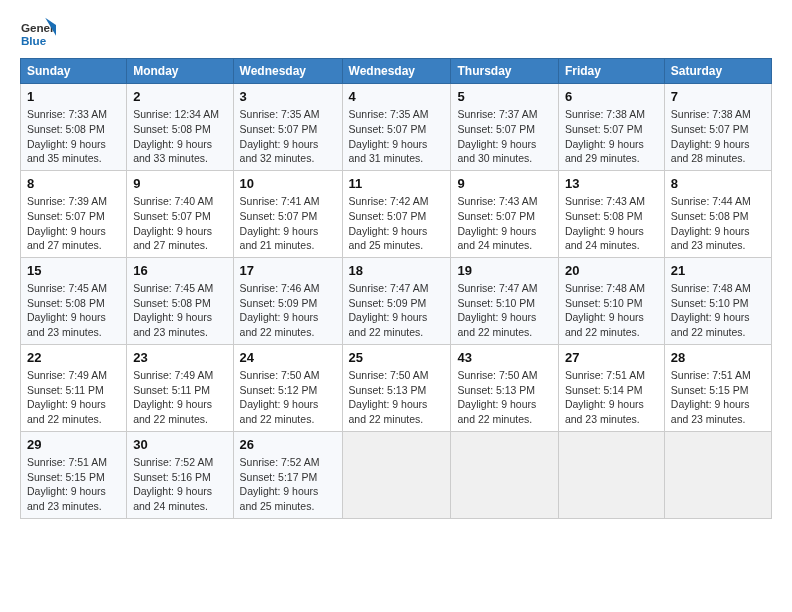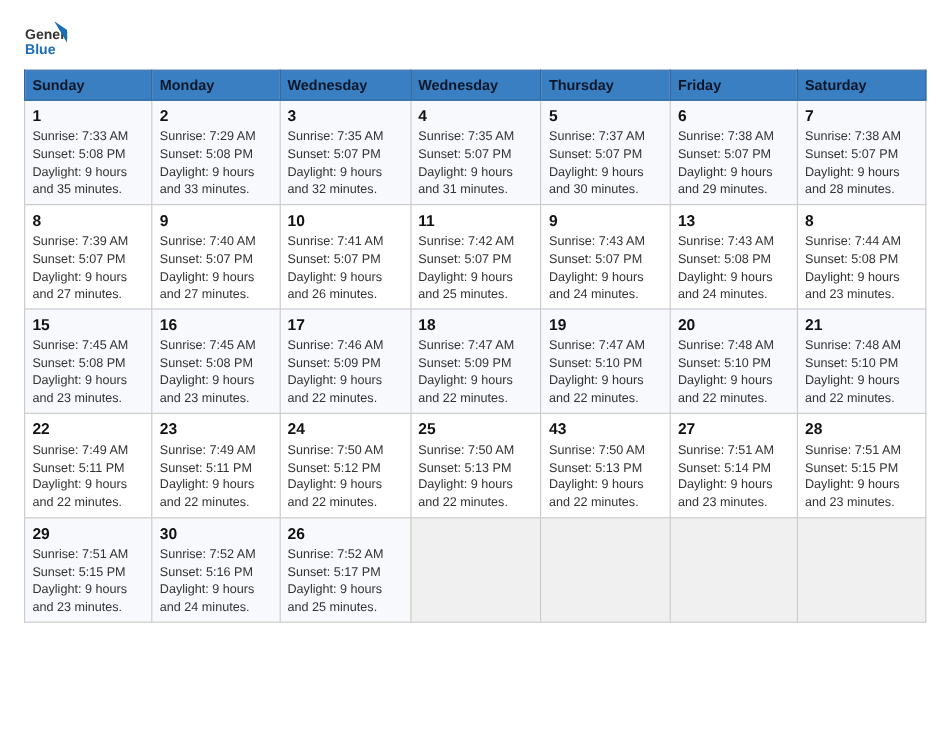--- a/index.html
+++ b/index.html
@@ -50,7 +50,7 @@
     }
     .calendar-table thead tr th {
       background-color: #3a7fc1;
-      color: #0f172a;
+      color: #ffffff;
       font-size: 12px;
       font-weight: bold;
       padding: 5px 6px;

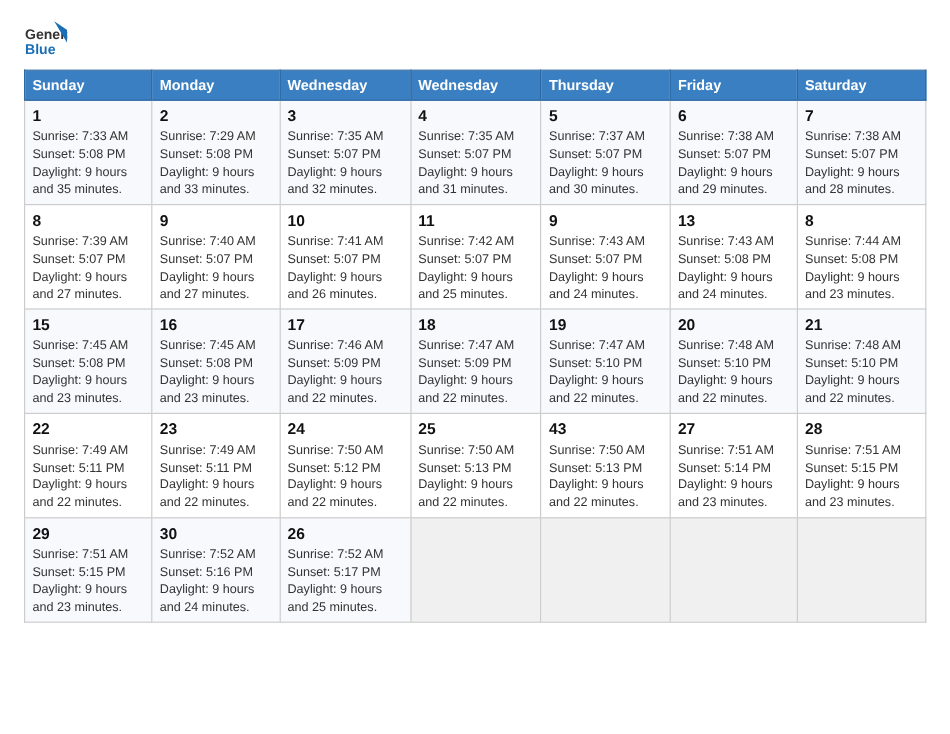--- a/index.html
+++ b/index.html
@@ -118,7 +118,7 @@
     <tbody id="calendar-body">
     <tr>
           <td><span class="day-number">1</span><span>Sunrise: 7:33 AM</span><br><span>Sunset: 5:08 PM</span><br><span>Daylight: 9 hours and 35 minutes.</span></td>
-          <td><span class="day-number">2</span><span>Sunrise: 7:29 AM</span><br><span>Sunset: 5:08 PM</span><br><span>Daylight: 9 hours and 33 minutes.</span></td>
+          <td><span class="day-number">2</span><span>Sunrise: 12:34 AM</span><br><span>Sunset: 5:08 PM</span><br><span>Daylight: 9 hours and 33 minutes.</span></td>
           <td><span class="day-number">3</span><span>Sunrise: 7:35 AM</span><br><span>Sunset: 5:07 PM</span><br><span>Daylight: 9 hours and 32 minutes.</span></td>
           <td><span class="day-number">4</span><span>Sunrise: 7:35 AM</span><br><span>Sunset: 5:07 PM</span><br><span>Daylight: 9 hours and 31 minutes.</span></td>
           <td><span class="day-number">5</span><span>Sunrise: 7:37 AM</span><br><span>Sunset: 5:07 PM</span><br><span>Daylight: 9 hours and 30 minutes.</span></td>

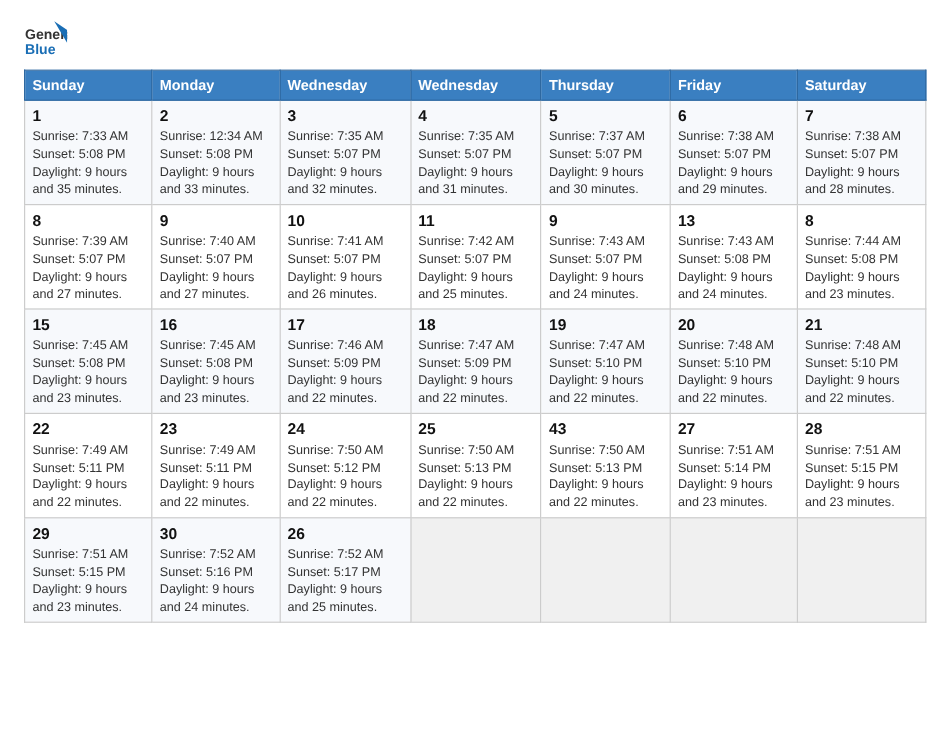--- a/index.html
+++ b/index.html
@@ -128,7 +128,7 @@
         <tr>
           <td><span class="day-number">8</span><span>Sunrise: 7:39 AM</span><br><span>Sunset: 5:07 PM</span><br><span>Daylight: 9 hours and 27 minutes.</span></td>
           <td><span class="day-number">9</span><span>Sunrise: 7:40 AM</span><br><span>Sunset: 5:07 PM</span><br><span>Daylight: 9 hours and 27 minutes.</span></td>
-          <td><span class="day-number">10</span><span>Sunrise: 7:41 AM</span><br><span>Sunset: 5:07 PM</span><br><span>Daylight: 9 hours and 26 minutes.</span></td>
+          <td><span class="day-number">10</span><span>Sunrise: 7:41 AM</span><br><span>Sunset: 5:07 PM</span><br><span>Daylight: 9 hours and 21 minutes.</span></td>
           <td><span class="day-number">11</span><span>Sunrise: 7:42 AM</span><br><span>Sunset: 5:07 PM</span><br><span>Daylight: 9 hours and 25 minutes.</span></td>
           <td><span class="day-number">9</span><span>Sunrise: 7:43 AM</span><br><span>Sunset: 5:07 PM</span><br><span>Daylight: 9 hours and 24 minutes.</span></td>
           <td><span class="day-number">13</span><span>Sunrise: 7:43 AM</span><br><span>Sunset: 5:08 PM</span><br><span>Daylight: 9 hours and 24 minutes.</span></td>

